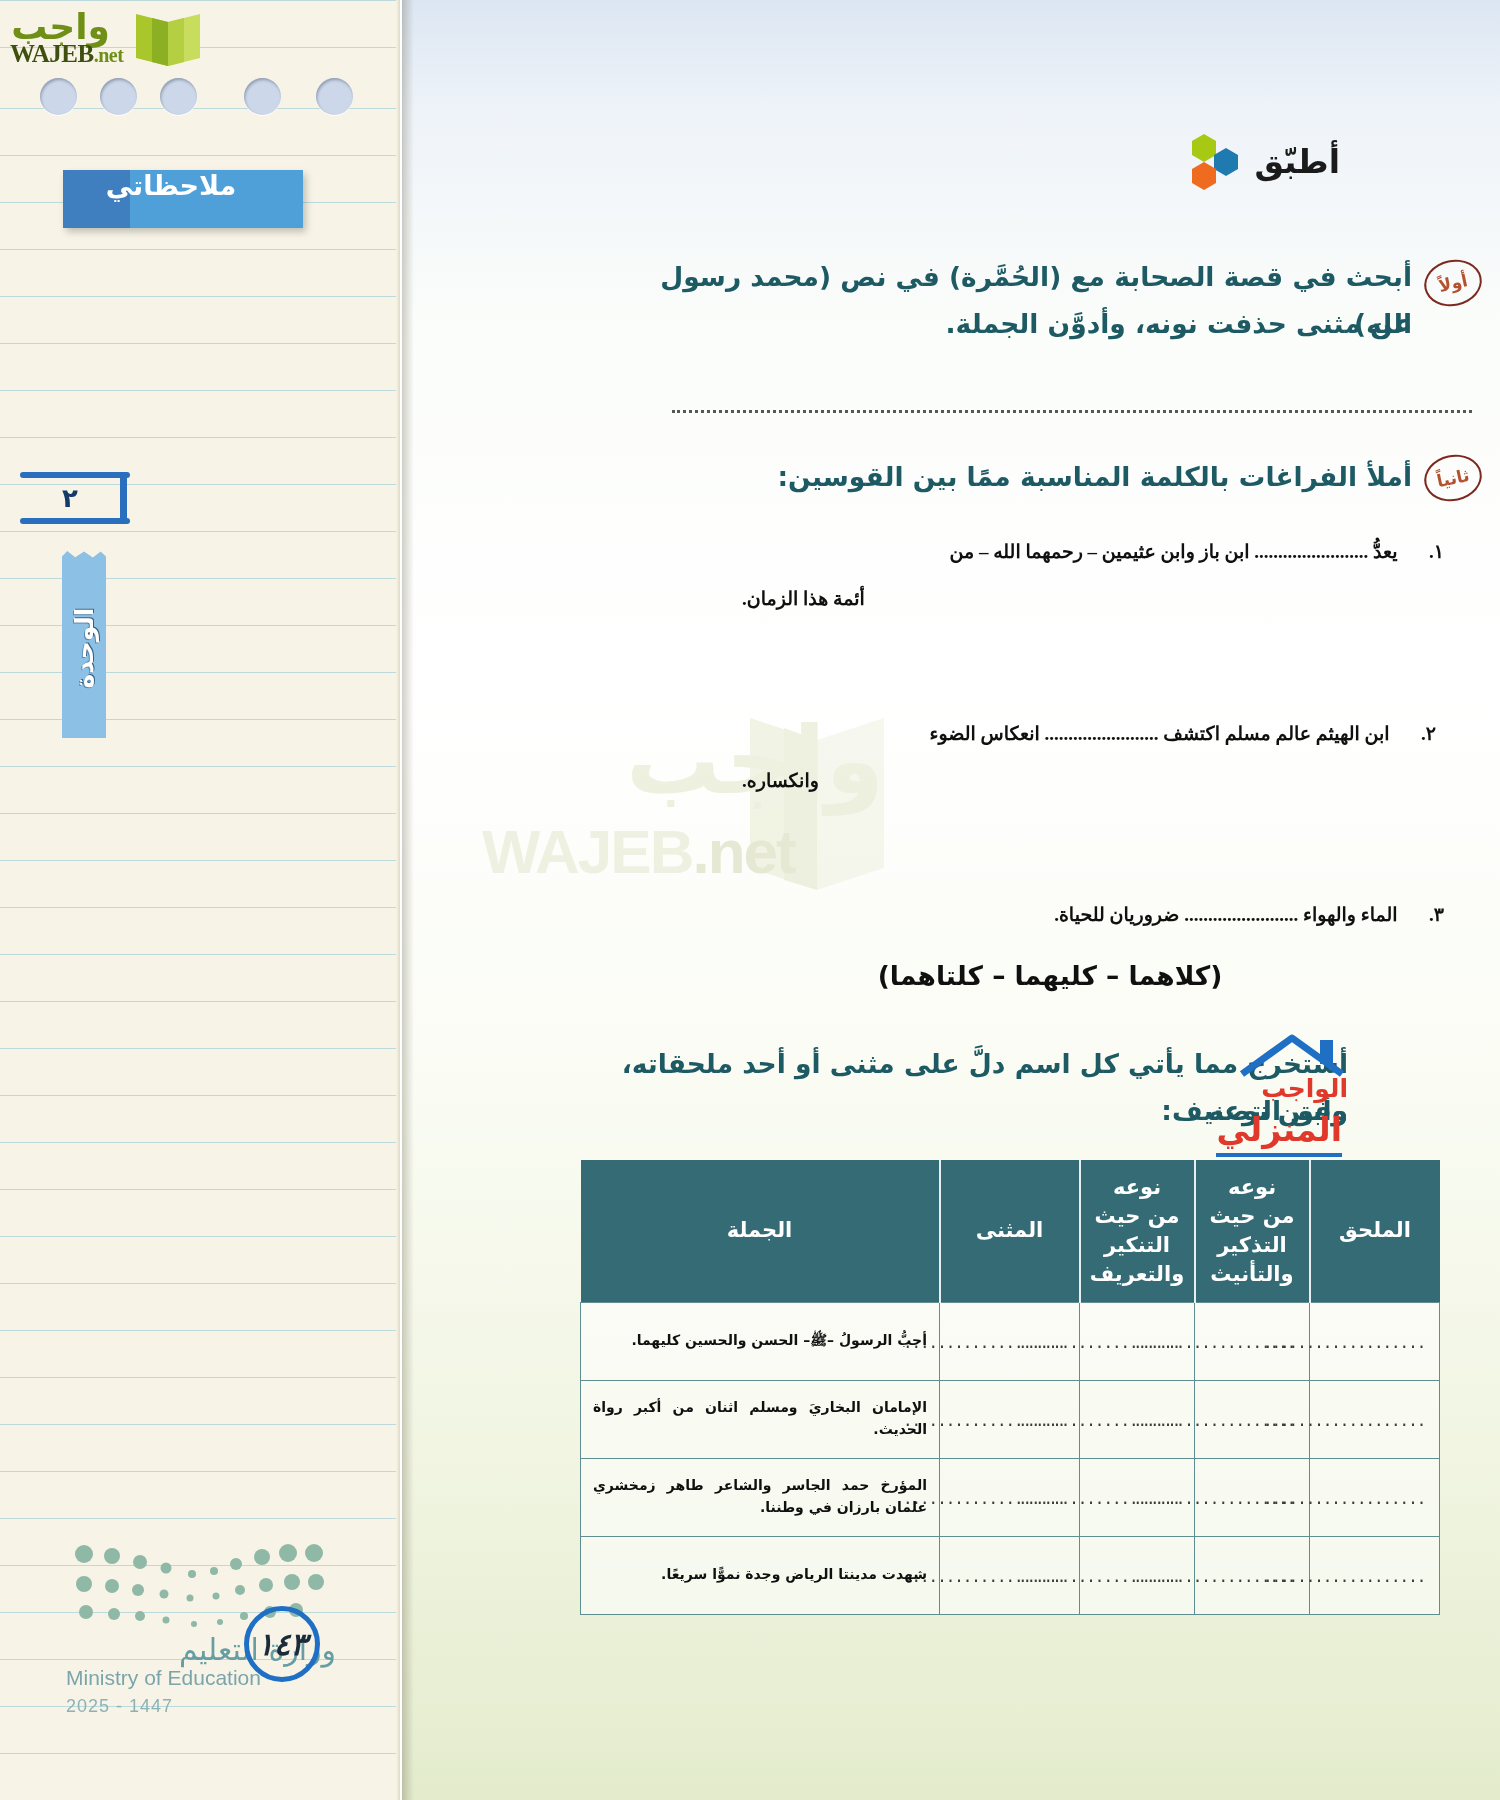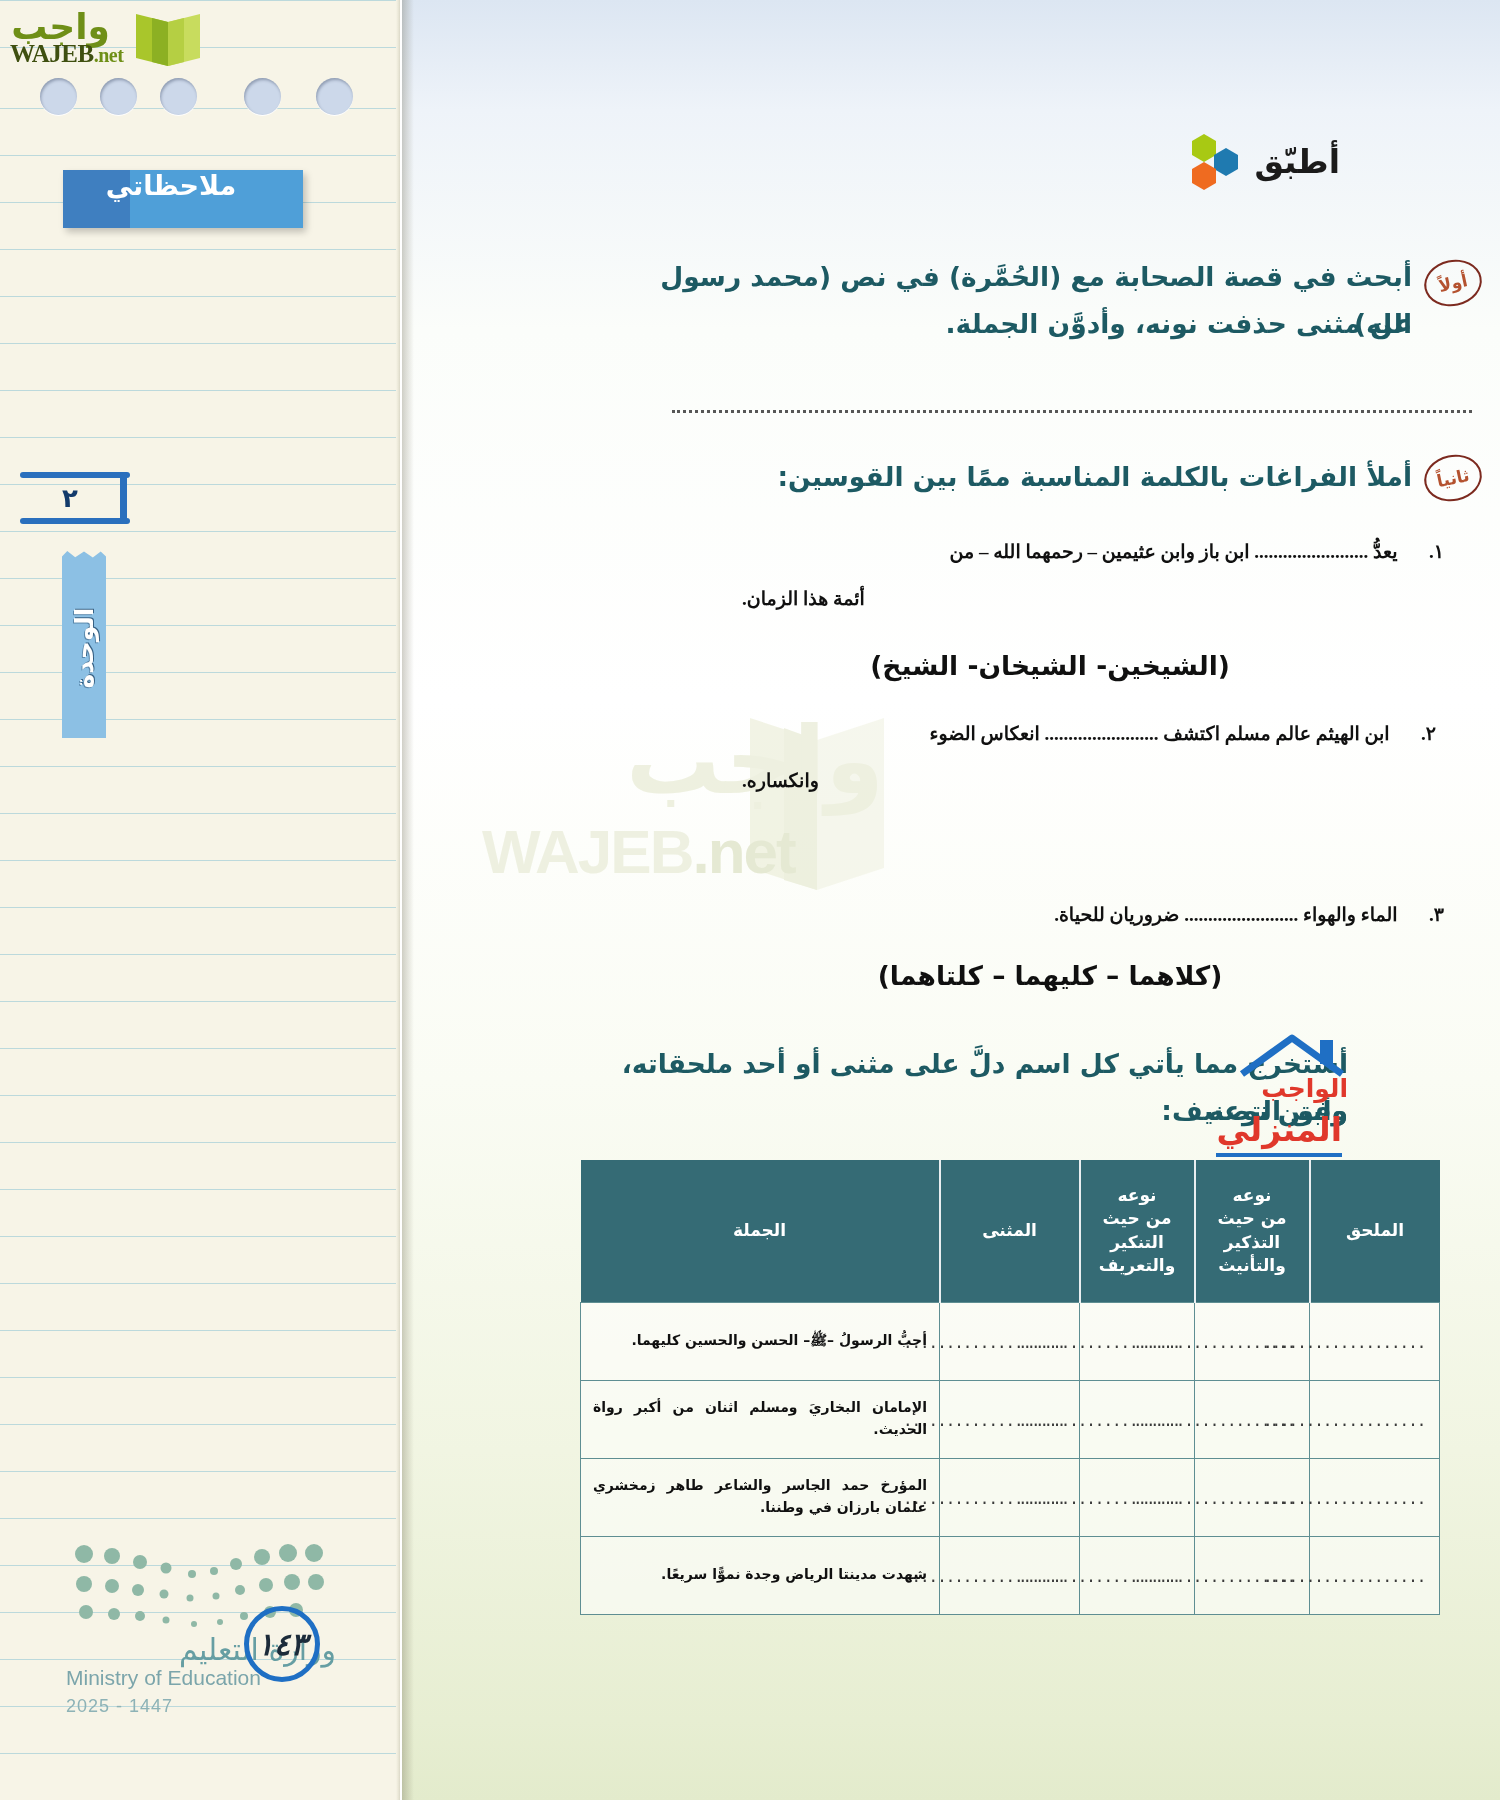--- a/index.html
+++ b/index.html
@@ -474,7 +474,6 @@
       <span>يعدُّ ........................ ابن باز وابن عثيمين – رحمهما الله – من</span>
     </div>
     <div class="numbered" style="right:56px; top:582px; width:760px; text-align:left; padding-left:58px;">أئمة هذا الزمان.</div>
-    <div class="choices" style="right:0px; top:650px; width:900px;">(الشيخين- الشيخان- الشيخ)</div>
 
     <div class="numbered" style="right:64px; top:717px; width:760px;">
       <span>٢.</span>

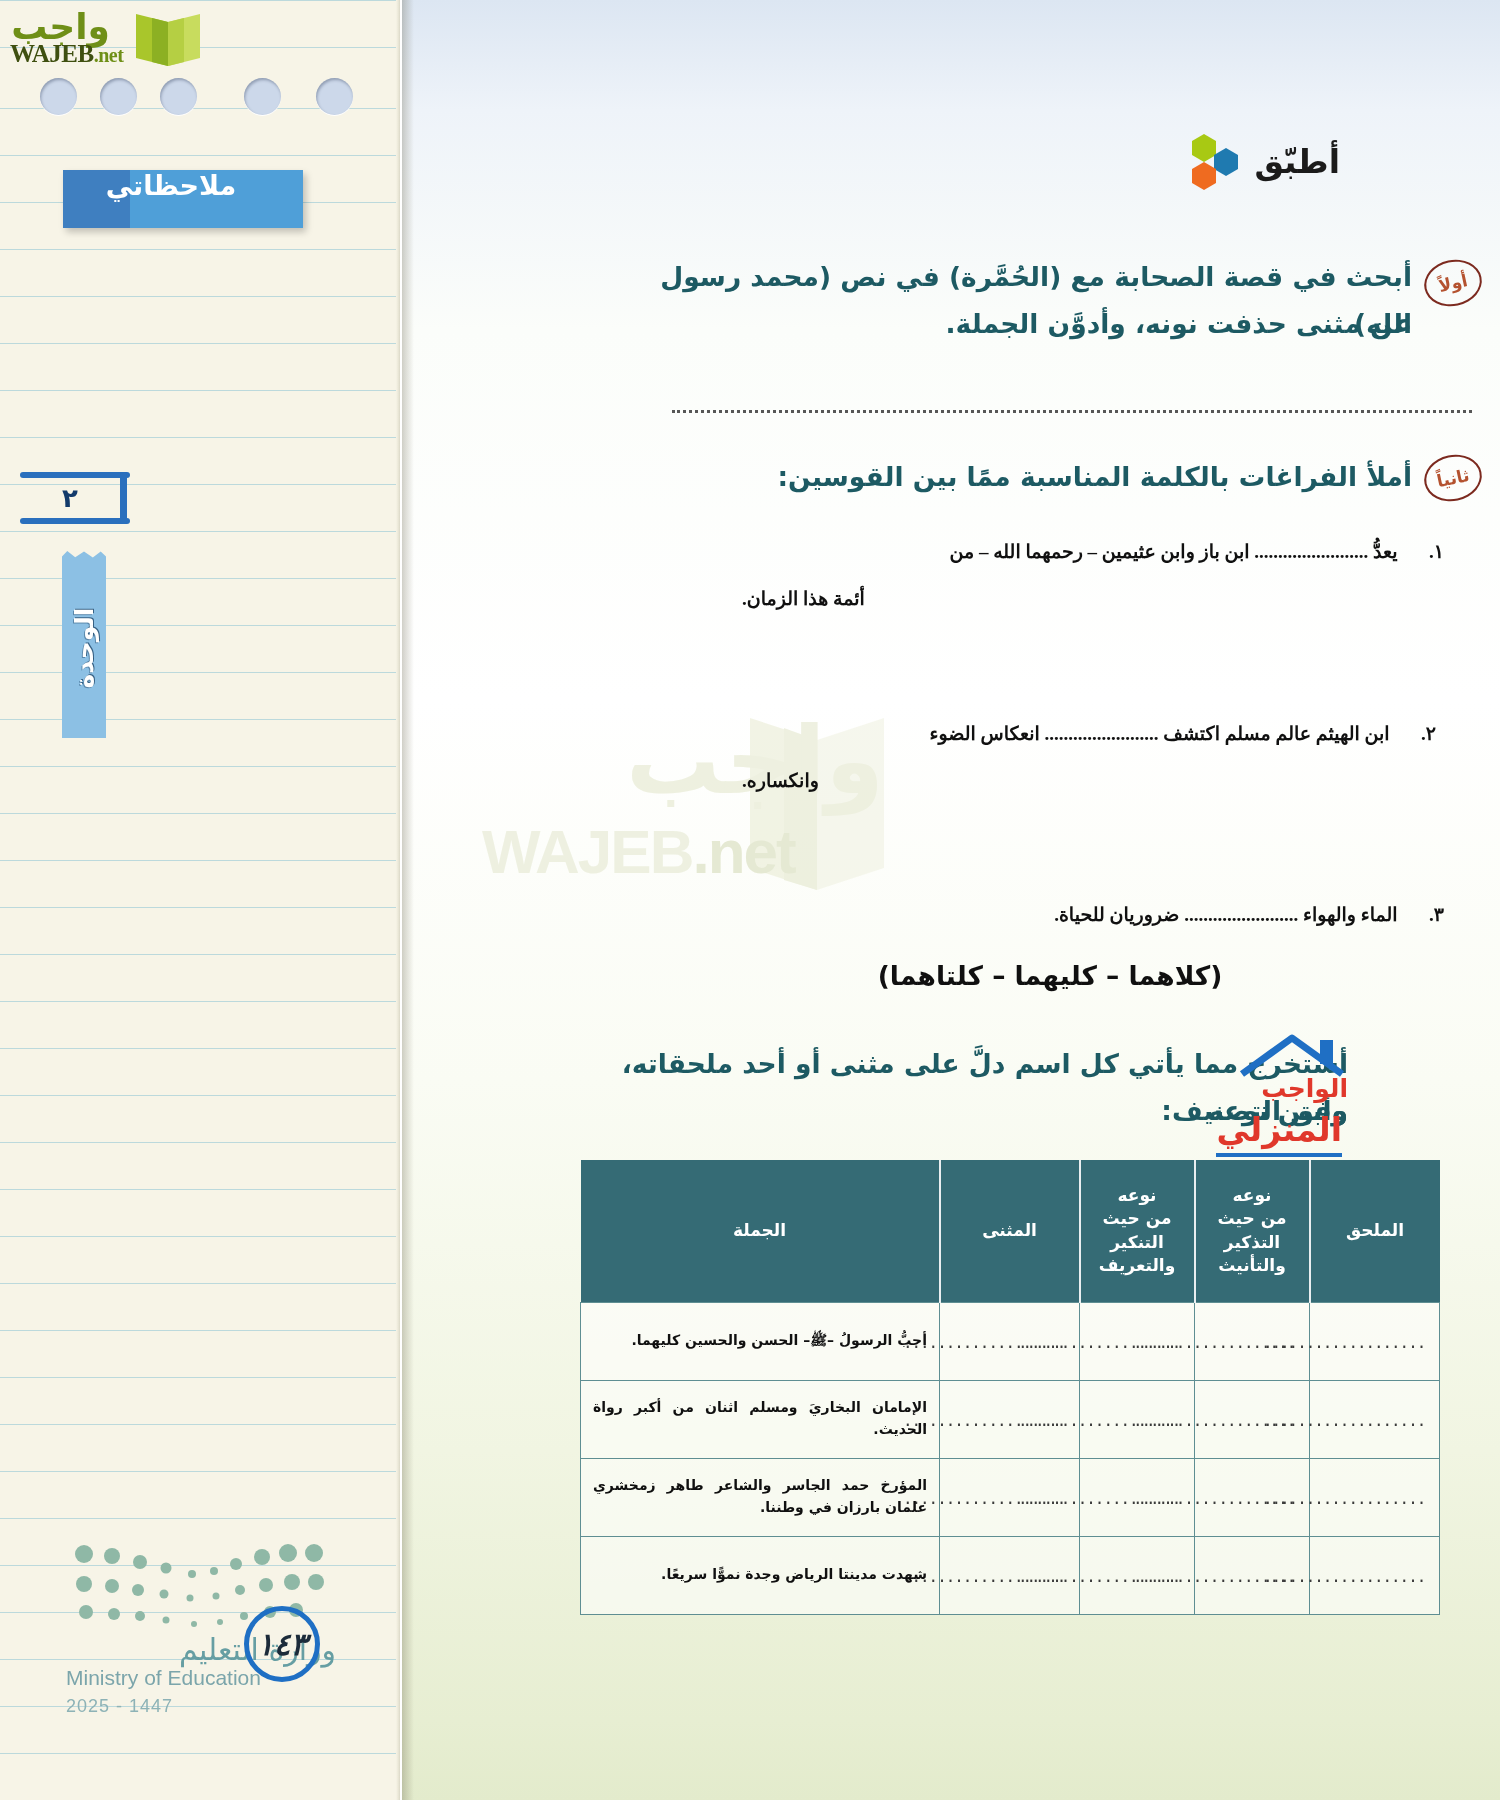--- a/index.html
+++ b/index.html
@@ -314,7 +314,7 @@
   table.gtbl th {
     background: #356b75;
     color: #ffffff;
-    font-size: 17px;
+    font-size: 21px;
     font-weight: bold;
     padding: 12px 6px;
     border-right: 2px solid #e9eef0;

